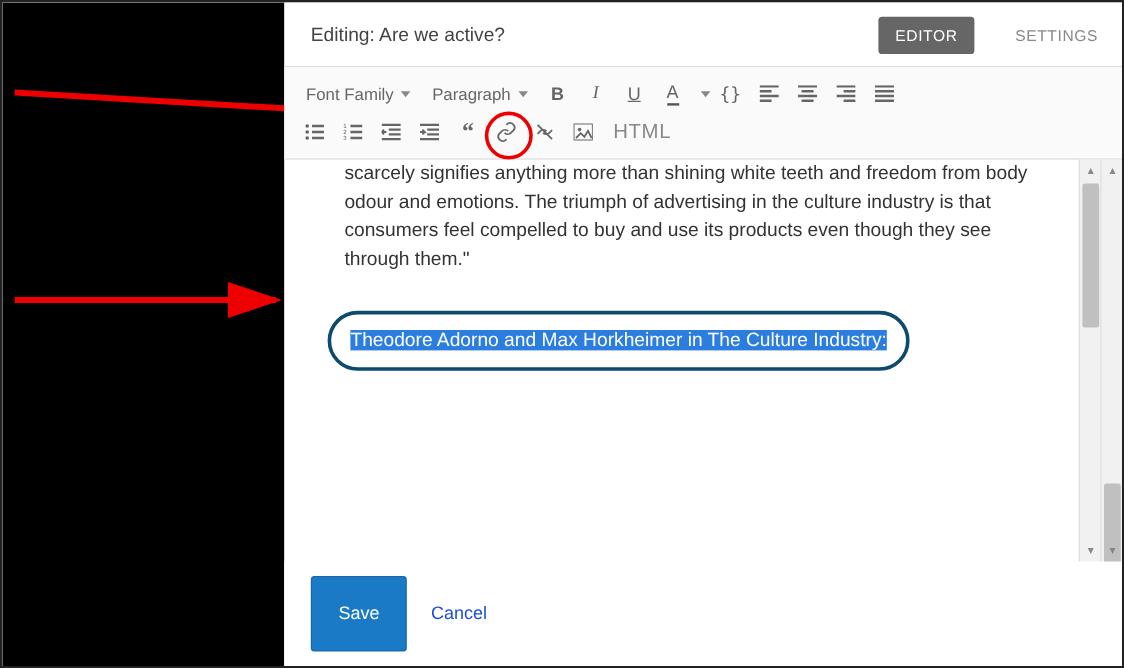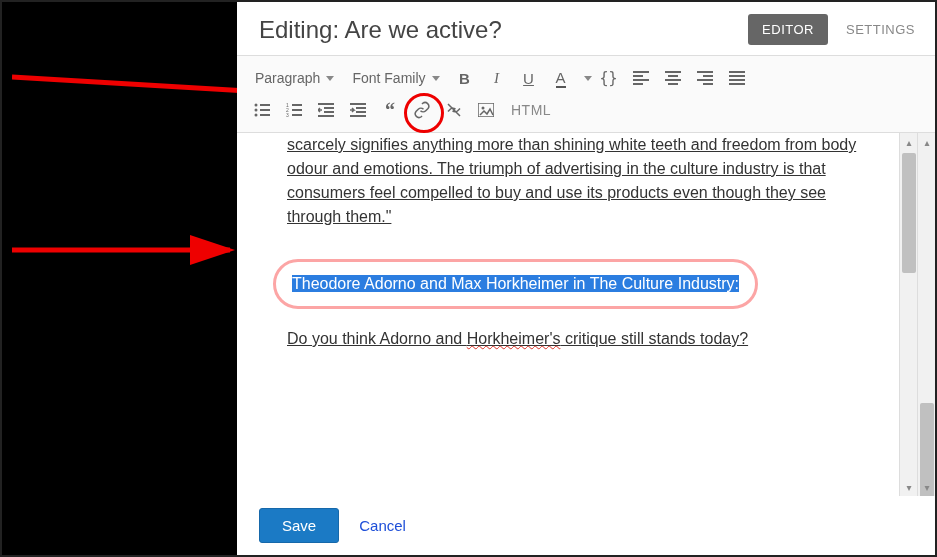--- a/index.html
+++ b/index.html
@@ -9,7 +9,7 @@
 .main { position: absolute; left: 235px; top: 0; right: 0; bottom: 0; background: #fff; display: flex; flex-direction: column; }
 
 .header { display: flex; align-items: center; padding: 12px 20px 10px 22px; border-bottom: 1px solid #ddd; }
-.header-title { font-size: 24px; color: #444; font-weight: 400; flex: 1; }
+.header-title { font-size: 16px; color: #444; font-weight: 400; flex: 1; }
 .btn-editor { background: #666; color: #fff; border: none; padding: 8px 14px; font-size: 13px; letter-spacing: 0.5px; border-radius: 3px; margin-right: 18px; cursor: pointer; }
 .btn-settings { color: #888; font-size: 13px; letter-spacing: 0.5px; cursor: pointer; background: none; border: none; text-align: right; }
 

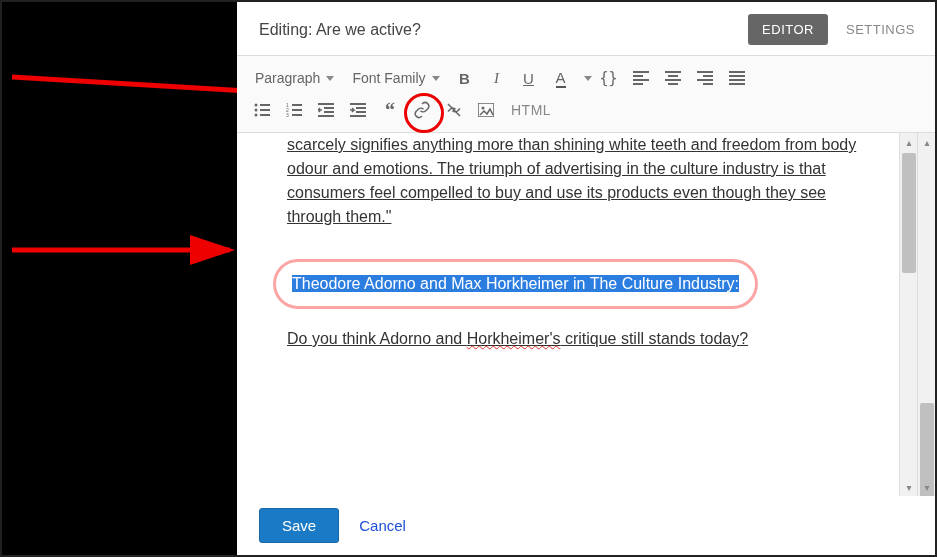--- a/index.html
+++ b/index.html
@@ -10,7 +10,7 @@
 
 .header { display: flex; align-items: center; padding: 12px 20px 10px 22px; border-bottom: 1px solid #ddd; }
 .header-title { font-size: 16px; color: #444; font-weight: 400; flex: 1; }
-.btn-editor { background: #666; color: #fff; border: none; padding: 8px 14px; font-size: 13px; letter-spacing: 0.5px; border-radius: 3px; margin-right: 18px; cursor: pointer; }
+.btn-editor { background: #666; color: #fff; border: none; padding: 8px 14px; font-size: 13px; letter-spacing: 0.5px; border-radius: 3px; margin-right: 34px; cursor: pointer; }
 .btn-settings { color: #888; font-size: 13px; letter-spacing: 0.5px; cursor: pointer; background: none; border: none; text-align: right; }
 
 .toolbar { padding: 6px 10px 6px 10px; border-bottom: 1px solid #ddd; background: #fafafa; }

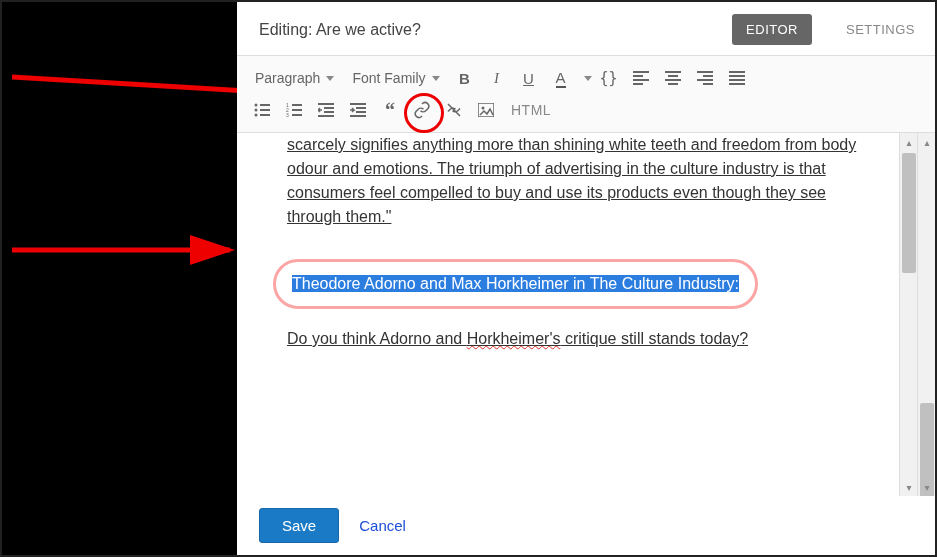--- a/index.html
+++ b/index.html
@@ -75,11 +75,11 @@
     <div class="toolbar">
       <div class="tb-row">
         <div class="tb-sel">
+            <span>Font Family</span>
+            <span class="caret"></span>
+          </div>
+        <div class="tb-sel">
             <span>Paragraph</span>
-            <span class="caret"></span>
-          </div>
-        <div class="tb-sel">
-            <span>Font Family</span>
             <span class="caret"></span>
           </div>
         <div class="tb-btn" style="font-weight:bold;">B</div>

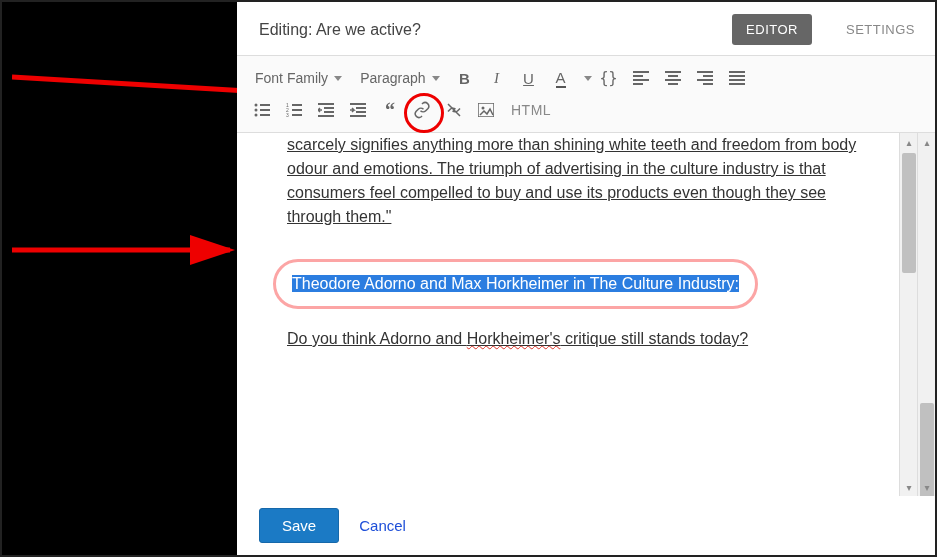--- a/index.html
+++ b/index.html
@@ -18,7 +18,7 @@
 .tb-sel { display: inline-flex; align-items: center; gap: 6px; padding: 4px 8px; color: #666; font-size: 14px; cursor: pointer; border-radius: 3px; }
 .caret { width: 0; height: 0; border-left: 4px solid transparent; border-right: 4px solid transparent; border-top: 5px solid #888; }
 .tb-btn { width: 30px; height: 28px; display: inline-flex; align-items: center; justify-content: center; color: #666; cursor: pointer; border-radius: 3px; font-size: 15px; }
-.tb-html { padding: 0 8px; color: #888; font-size: 14px; letter-spacing: 0.5px; cursor: pointer; }
+.tb-html { padding: 0 8px; color: #888; font-size: 17px; letter-spacing: 0.5px; cursor: pointer; }
 .link-circle { position: relative; }
 .link-circle::after { content: ""; position: absolute; left: -3px; top: -3px; width: 34px; height: 34px; border: 3px solid #ee0000; border-radius: 50%; pointer-events: none; }
 

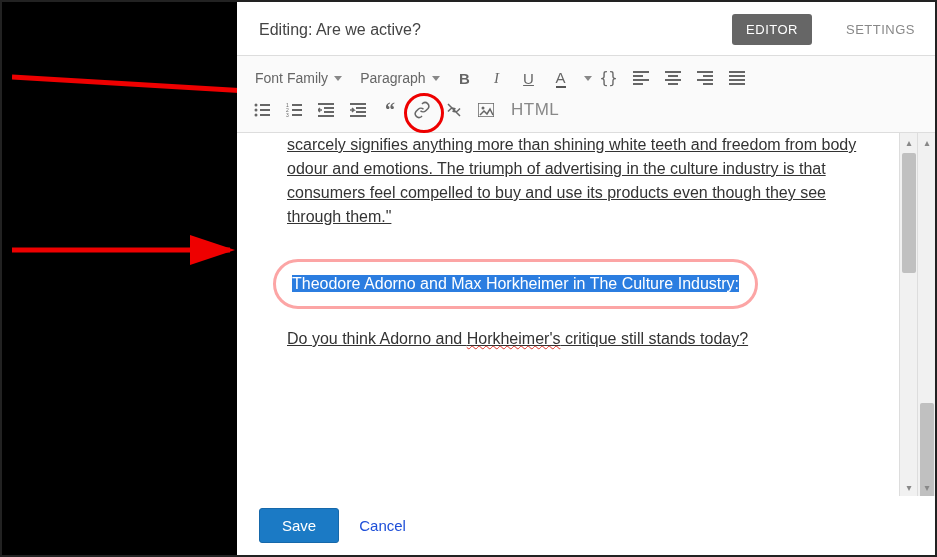--- a/index.html
+++ b/index.html
@@ -23,7 +23,7 @@
 .link-circle::after { content: ""; position: absolute; left: -3px; top: -3px; width: 34px; height: 34px; border: 3px solid #ee0000; border-radius: 50%; pointer-events: none; }
 
 .content-wrap { flex: 1; overflow: hidden; position: relative; display: flex; }
-.content { flex: 1; overflow-y: auto; padding: 0 28px 10px 50px; font-size: 16px; color: #333; line-height: 1.5; text-decoration: underline; }
+.content { flex: 1; overflow-y: auto; padding: 0 28px 10px 50px; font-size: 16px; color: #333; line-height: 1.5; }
 .content p { margin: 0 0 18px 0; }
 .cut-top { margin-top: -6px; }
 .citation-wrap { border: 3px solid #fca5a5; border-radius: 32px; padding: 10px 16px; margin: 12px 0 18px -14px; display: inline-block; max-width: 560px; }

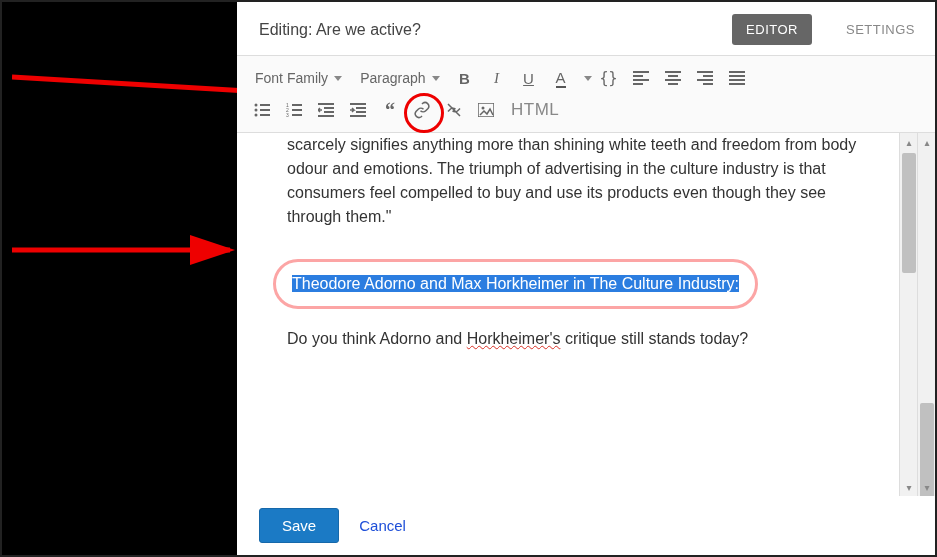--- a/index.html
+++ b/index.html
@@ -26,7 +26,7 @@
 .content { flex: 1; overflow-y: auto; padding: 0 28px 10px 50px; font-size: 16px; color: #333; line-height: 1.5; }
 .content p { margin: 0 0 18px 0; }
 .cut-top { margin-top: -6px; }
-.citation-wrap { border: 3px solid #fca5a5; border-radius: 32px; padding: 10px 16px; margin: 12px 0 18px -14px; display: inline-block; max-width: 560px; }
+.citation-wrap { border: 3px solid #0c4a6e; border-radius: 32px; padding: 10px 16px; margin: 12px 0 18px -14px; display: inline-block; max-width: 560px; }
 .highlight { background: #2b7de0; color: #fff; }
 .squiggle { text-decoration: underline wavy #d93025; text-decoration-thickness: 1px; }
 

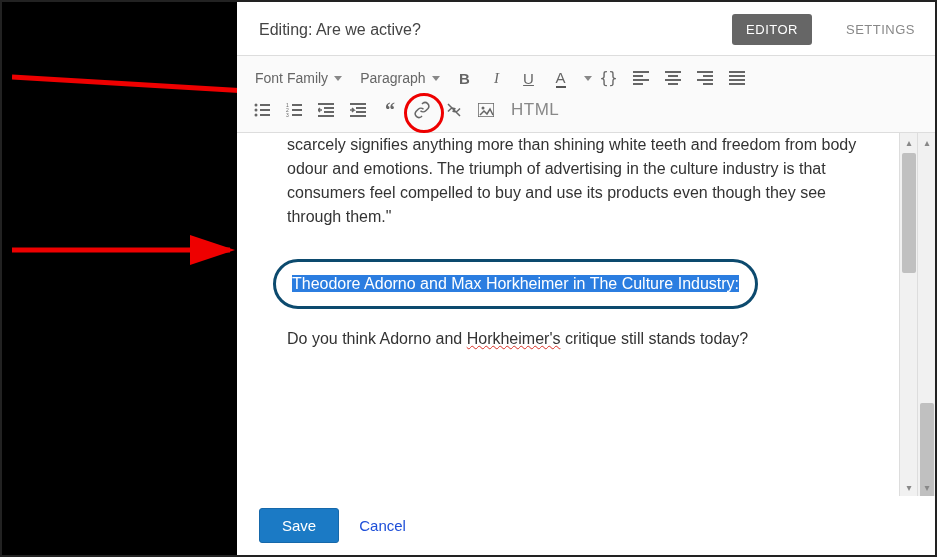--- a/index.html
+++ b/index.html
@@ -173,9 +173,6 @@
         <div class="citation-wrap">
           <span class="highlight">Theodore Adorno and Max Horkheimer in The Culture Industry:</span><br>
         </div>
-        <p>
-          <span>Do you think Adorno and </span><span class="squiggle">Horkheimer's</span><span> critique still stands today?</span>
-        </p>
       </div>
       <div class="scrollbar-outer">
         <div class="scroll-arrow" style="top:0;">▴</div>

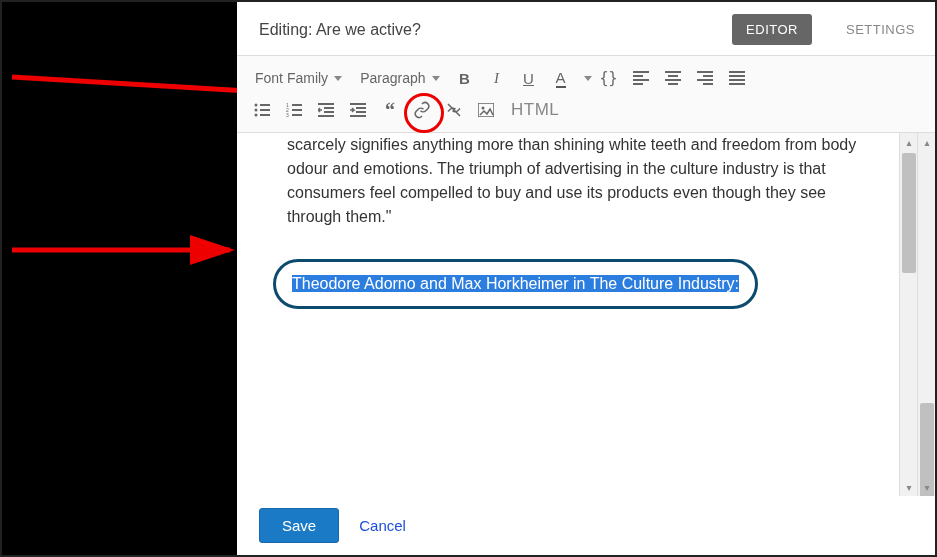--- a/index.html
+++ b/index.html
@@ -35,7 +35,7 @@
 .scroll-arrow { position: absolute; left: 0; width: 18px; height: 18px; display: flex; align-items: center; justify-content: center; color: #888; font-size: 10px; }
 
 .footer { padding: 12px 22px; display: flex; align-items: center; gap: 20px; background: #fff; }
-.btn-save { background: #1b7ac5; color: #fff; border: 1px solid #1668aa; padding: 8px 22px; font-size: 15px; border-radius: 3px; cursor: pointer; }
+.btn-save { background: #1b7ac5; color: #fff; border: 1px solid #1668aa; padding: 22px 22px; font-size: 15px; border-radius: 3px; cursor: pointer; }
 .btn-cancel { color: #1d4ed8; font-size: 15px; background: none; border: none; cursor: pointer; }
 
 svg { display: block; }

